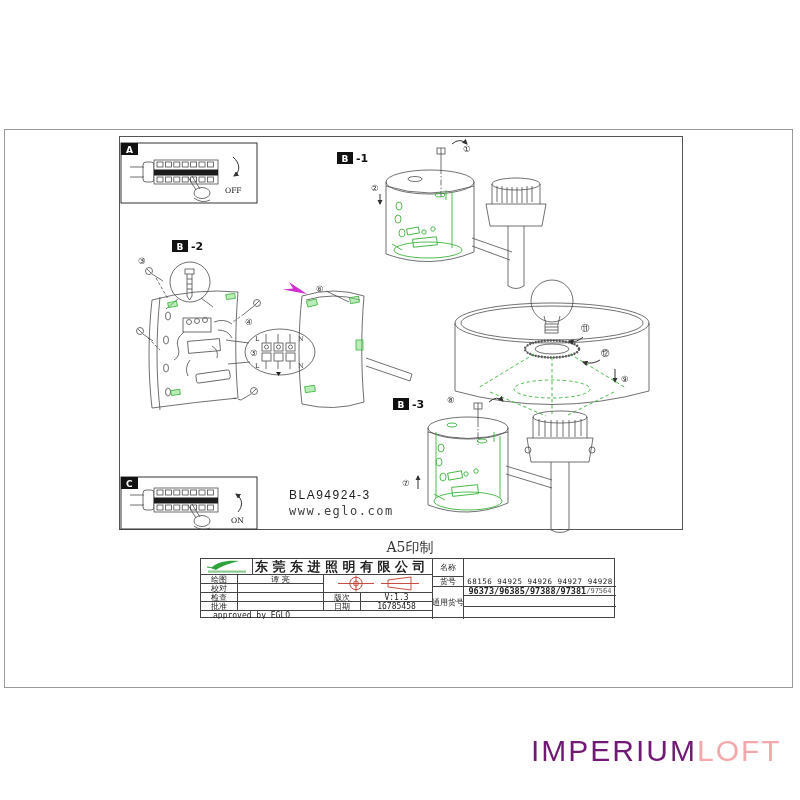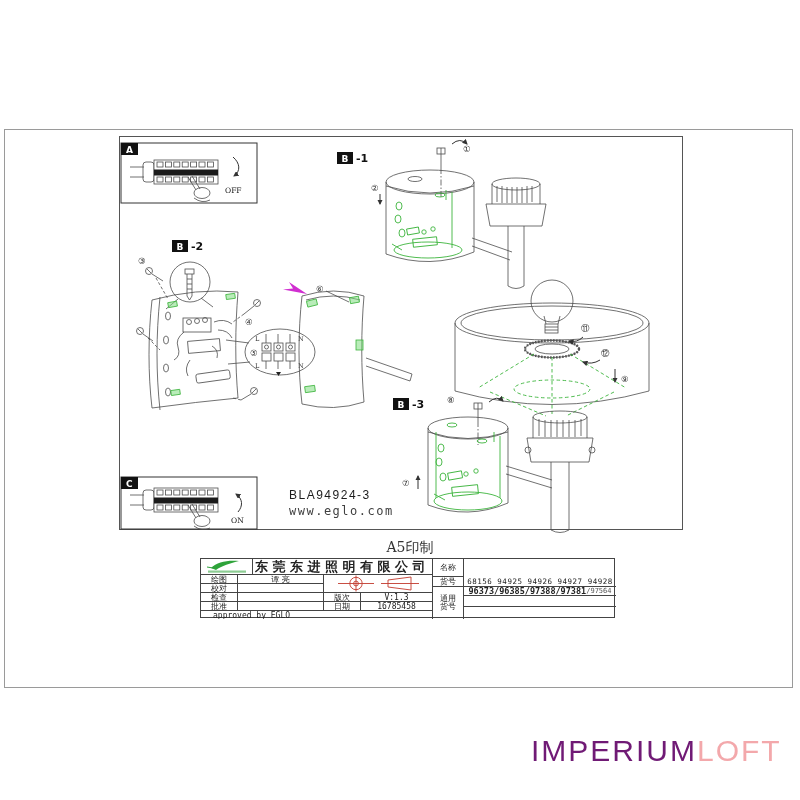--- a/index.html
+++ b/index.html
@@ -43,7 +43,7 @@
   .tblock .skus{font-size:7.5px;letter-spacing:.5px}
   .tblock .boldskus{font-weight:bold;font-size:8.5px}
   .tblock .tail{font-weight:normal;font-size:7px;color:#555}
-  .tblock .two-line{flex-direction:column;line-height:8px}
+  .tblock .two-line{flex-direction:row;line-height:8px}
   
   .watermark{left:531px;top:734px;font-size:30px;letter-spacing:2px;font-weight:400;font-family:"Liberation Sans",sans-serif}
   .wm-gray{color:#701a75}

